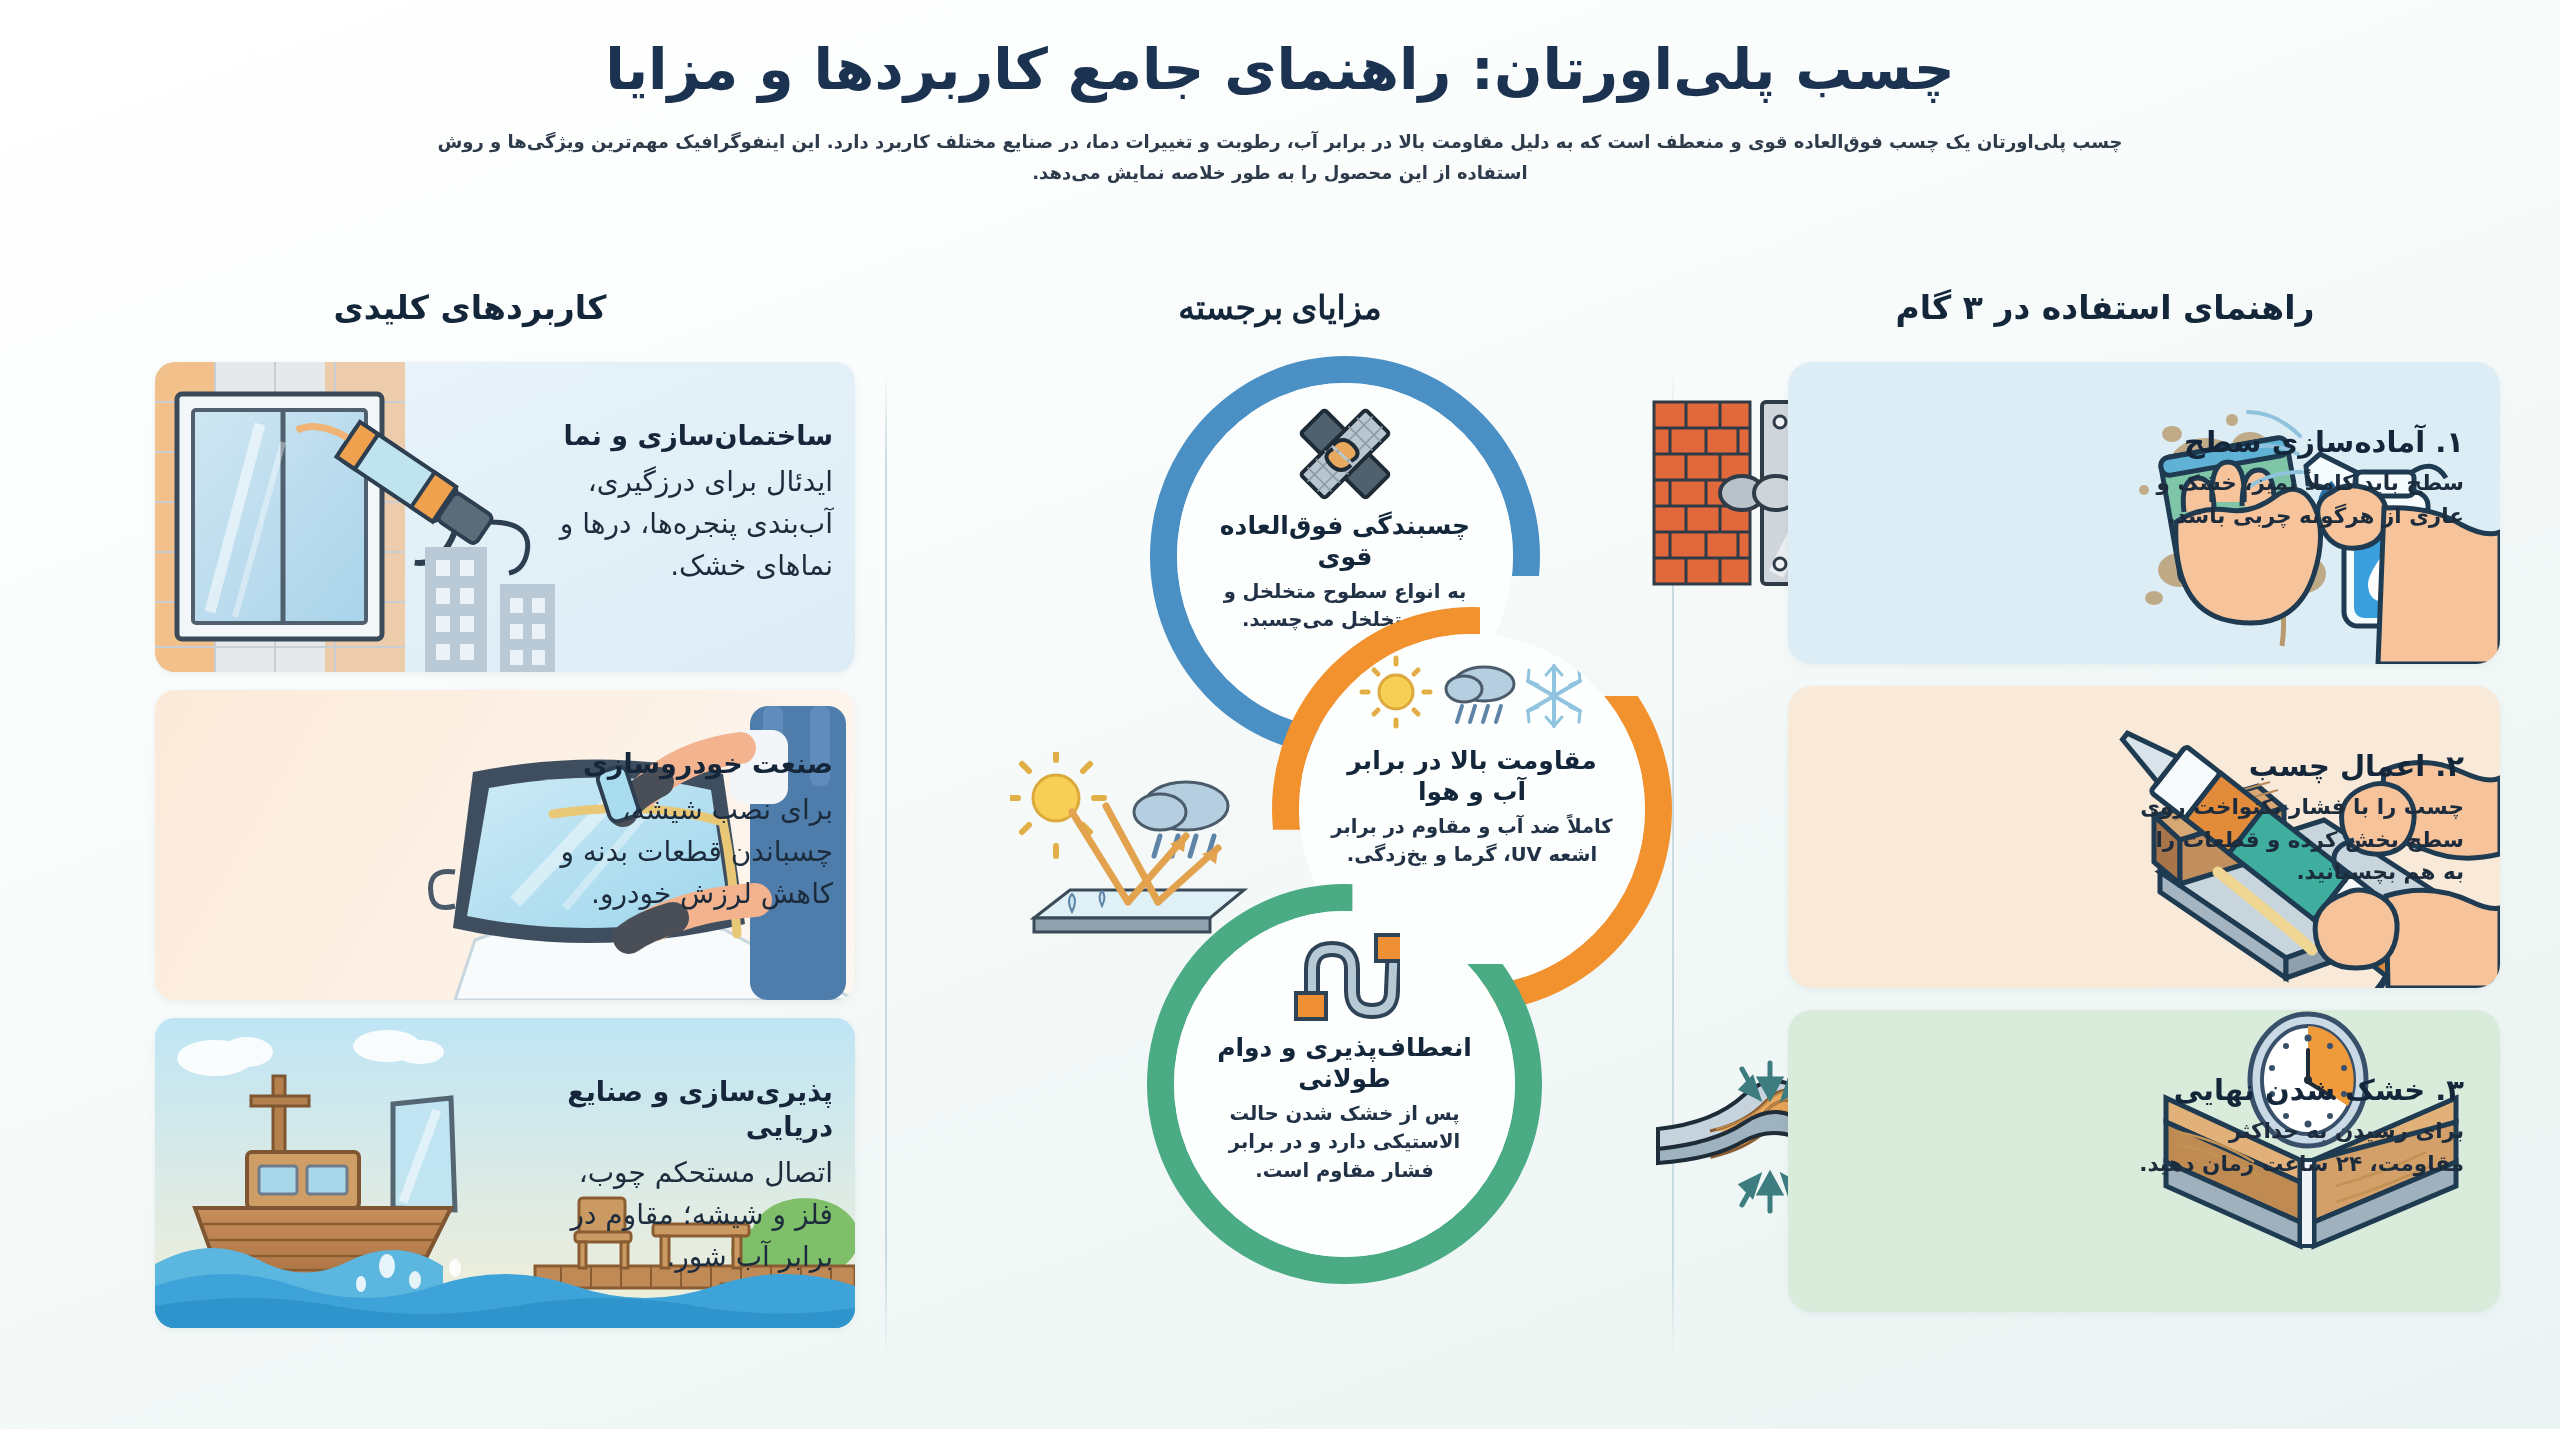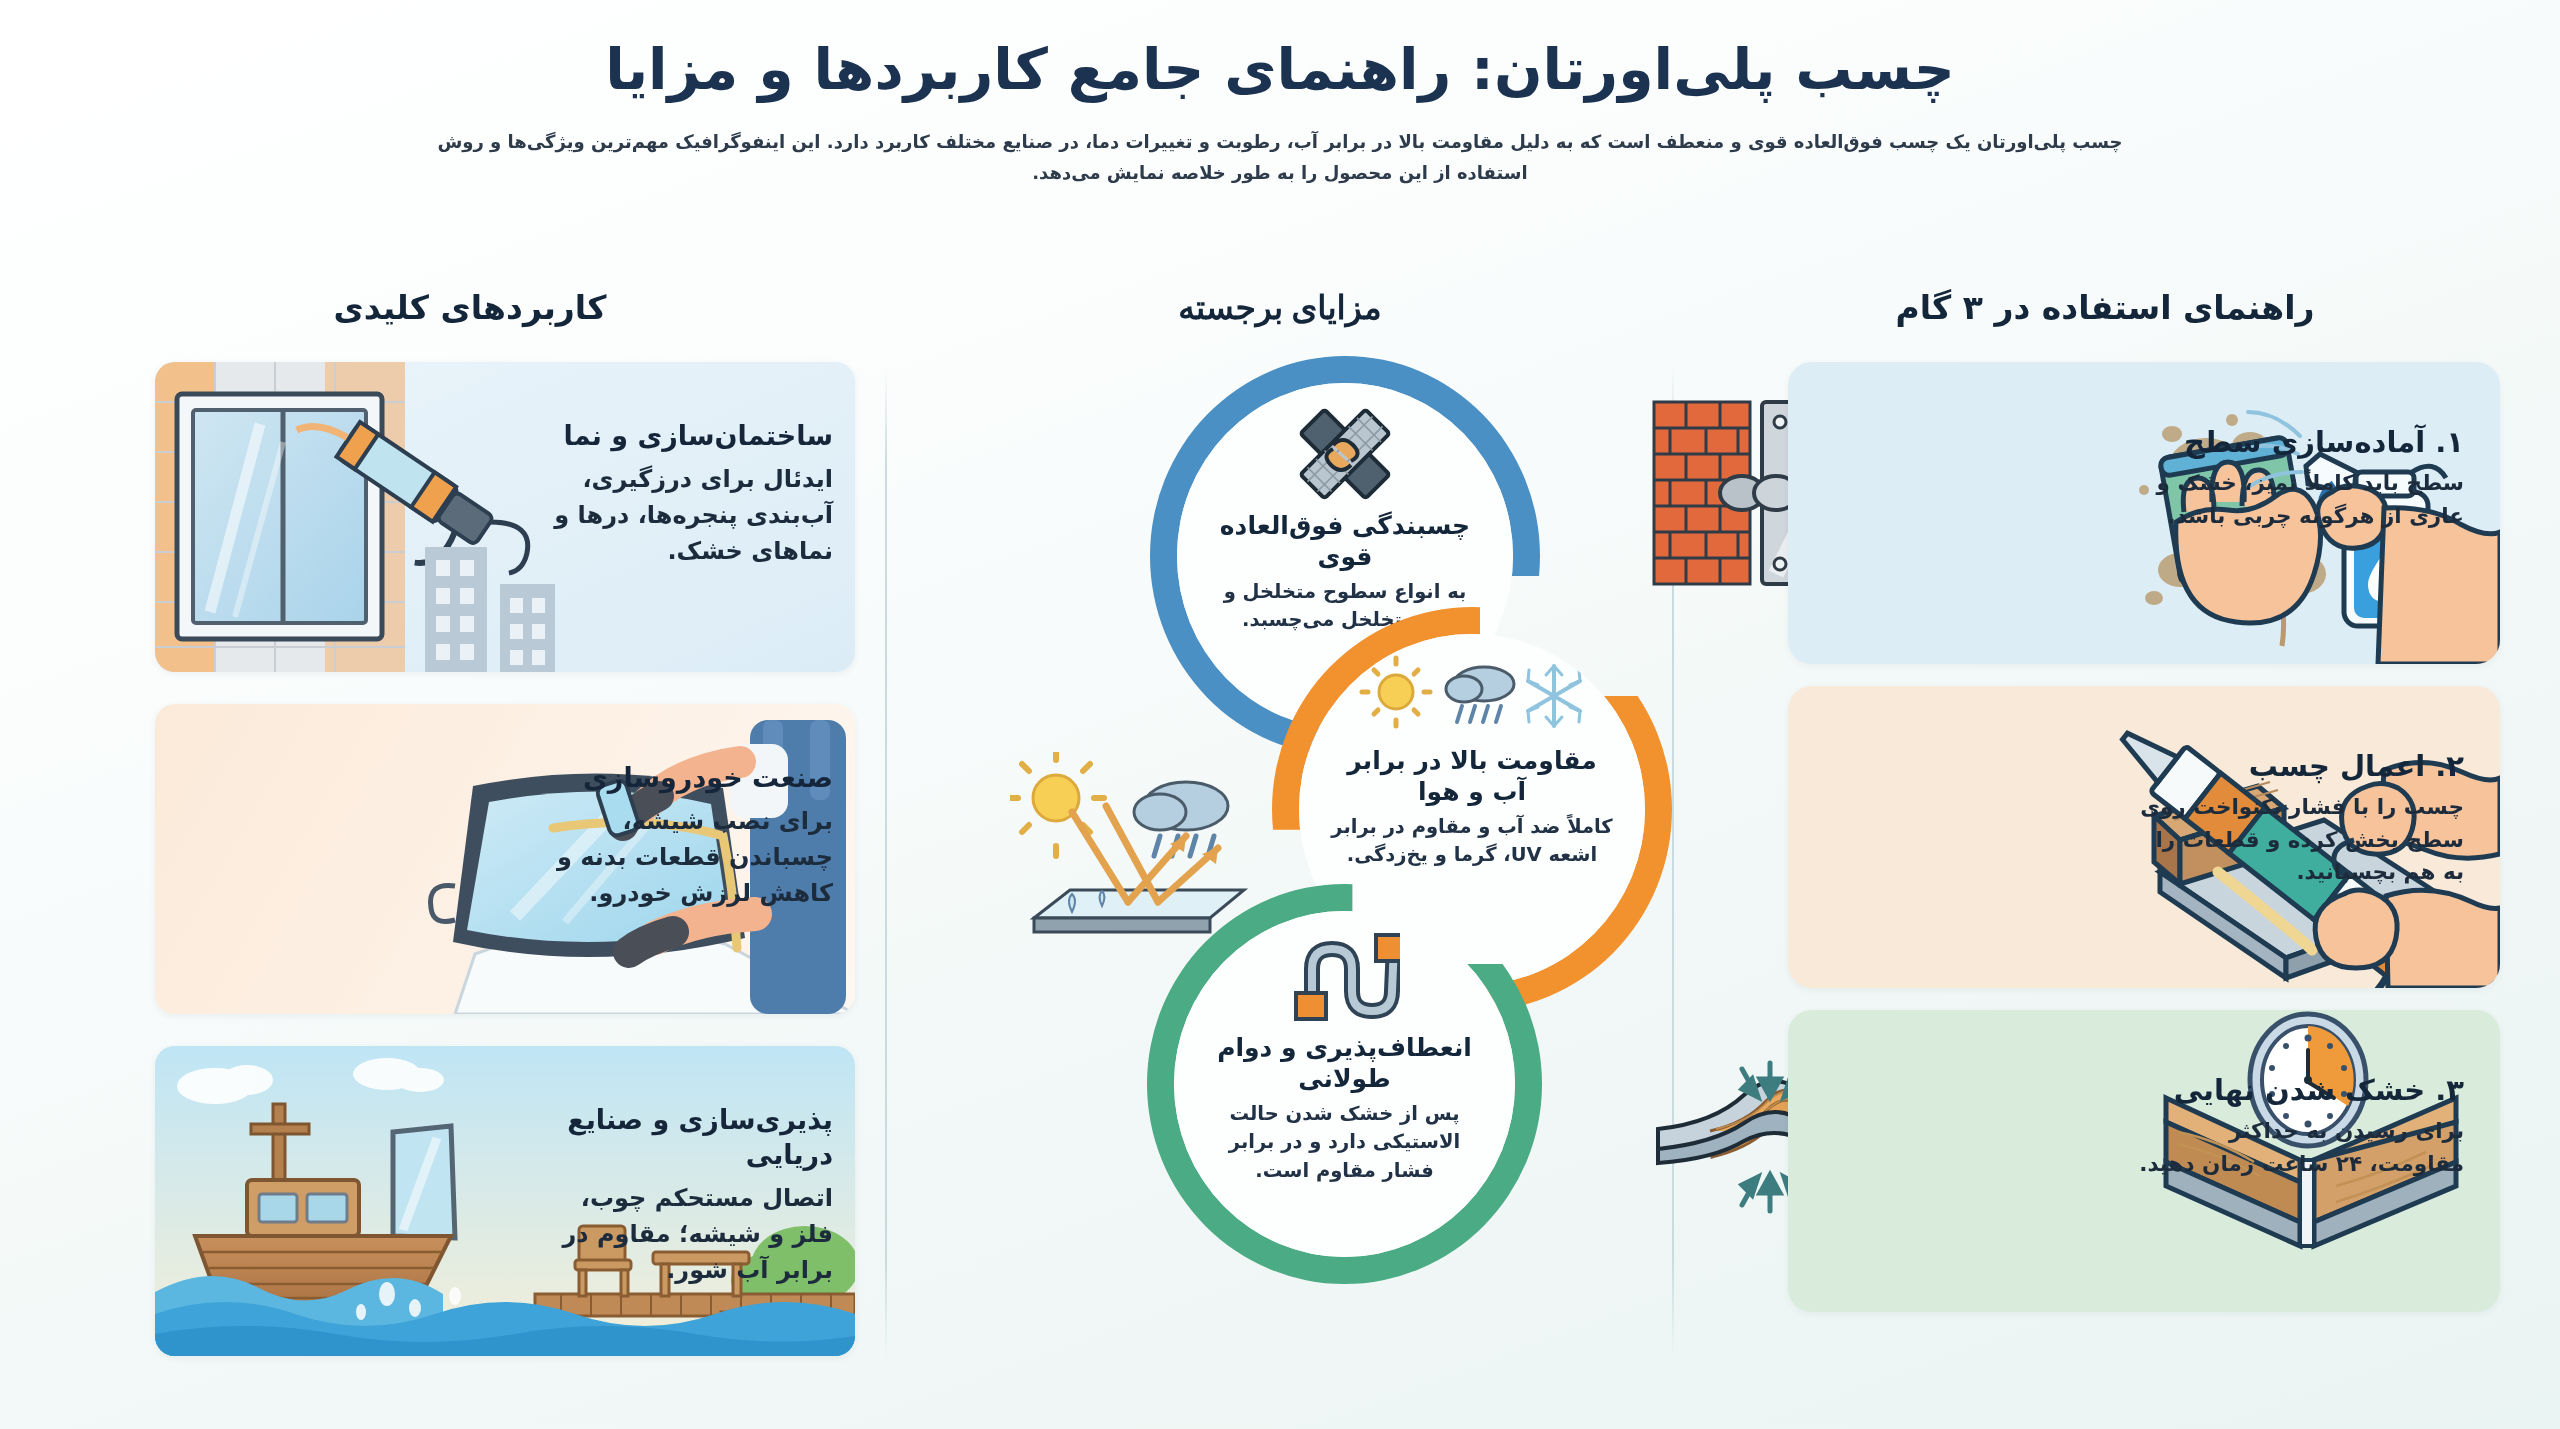--- a/index.html
+++ b/index.html
@@ -83,7 +83,7 @@
     width: 700px;
     height: 310px;
     border-radius: 20px;
-    margin-bottom: 32px;
+    margin-bottom: 18px;
     overflow: hidden;
     box-shadow: 0 2px 7px rgba(40,70,90,.07);
   }

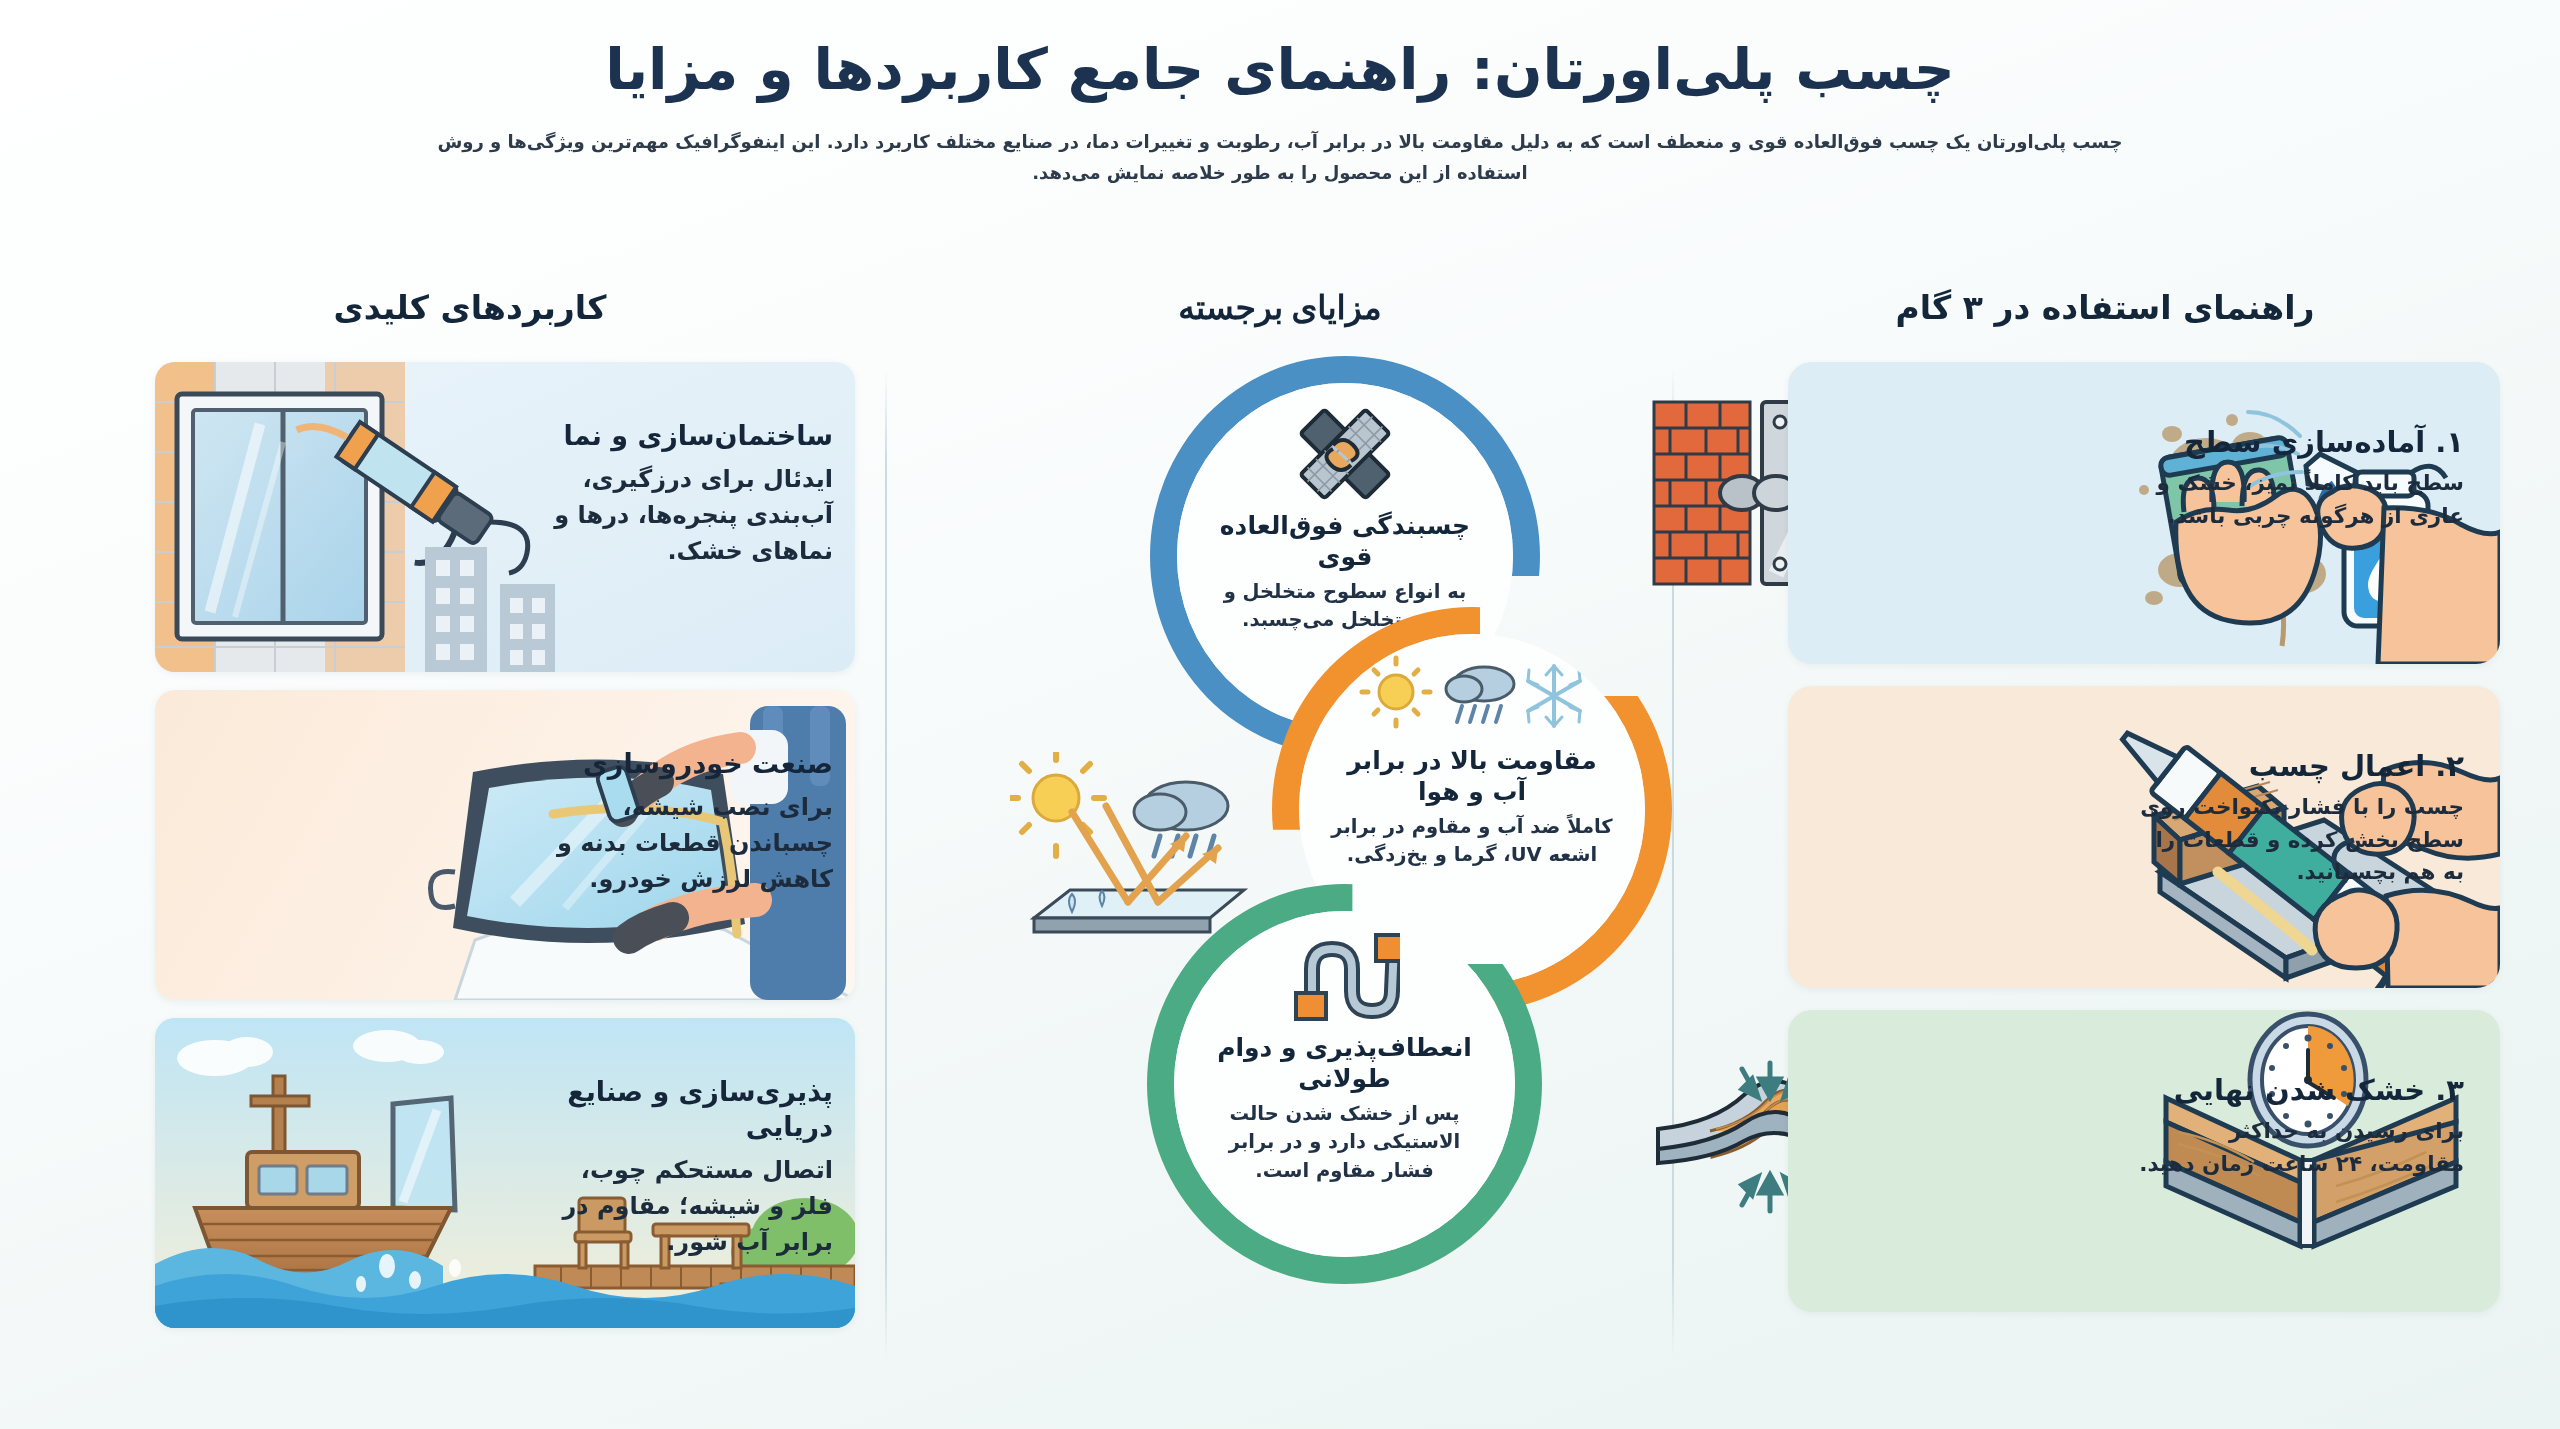--- a/index.html
+++ b/index.html
@@ -103,8 +103,8 @@
     margin-bottom: 8px;
   }
   .app-card .t-desc {
-    font-size: 24px;
-    font-weight: bold;
+    font-size: 28px;
+    font-weight: normal;
     line-height: 1.5;
     color: #1d2c3d;
   }

